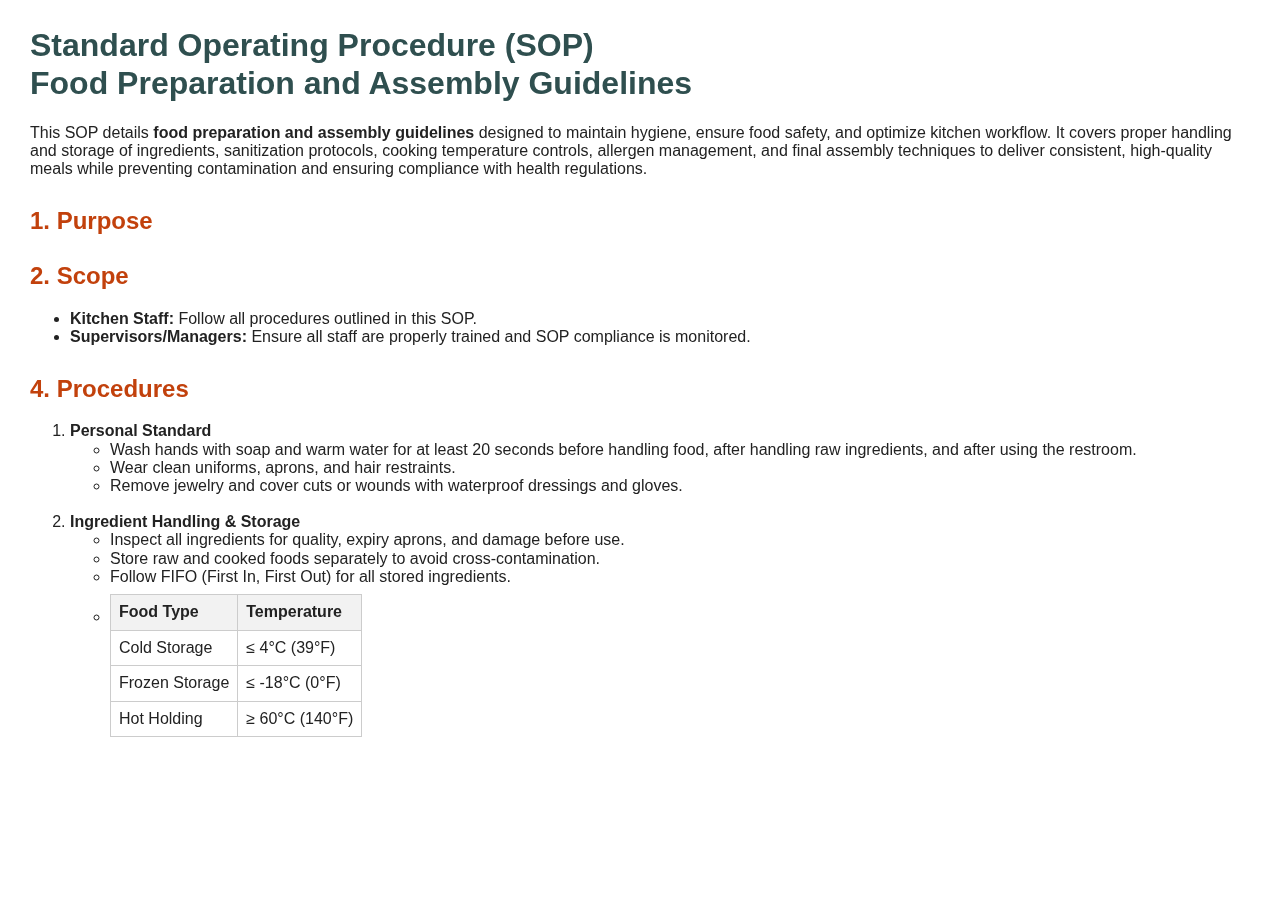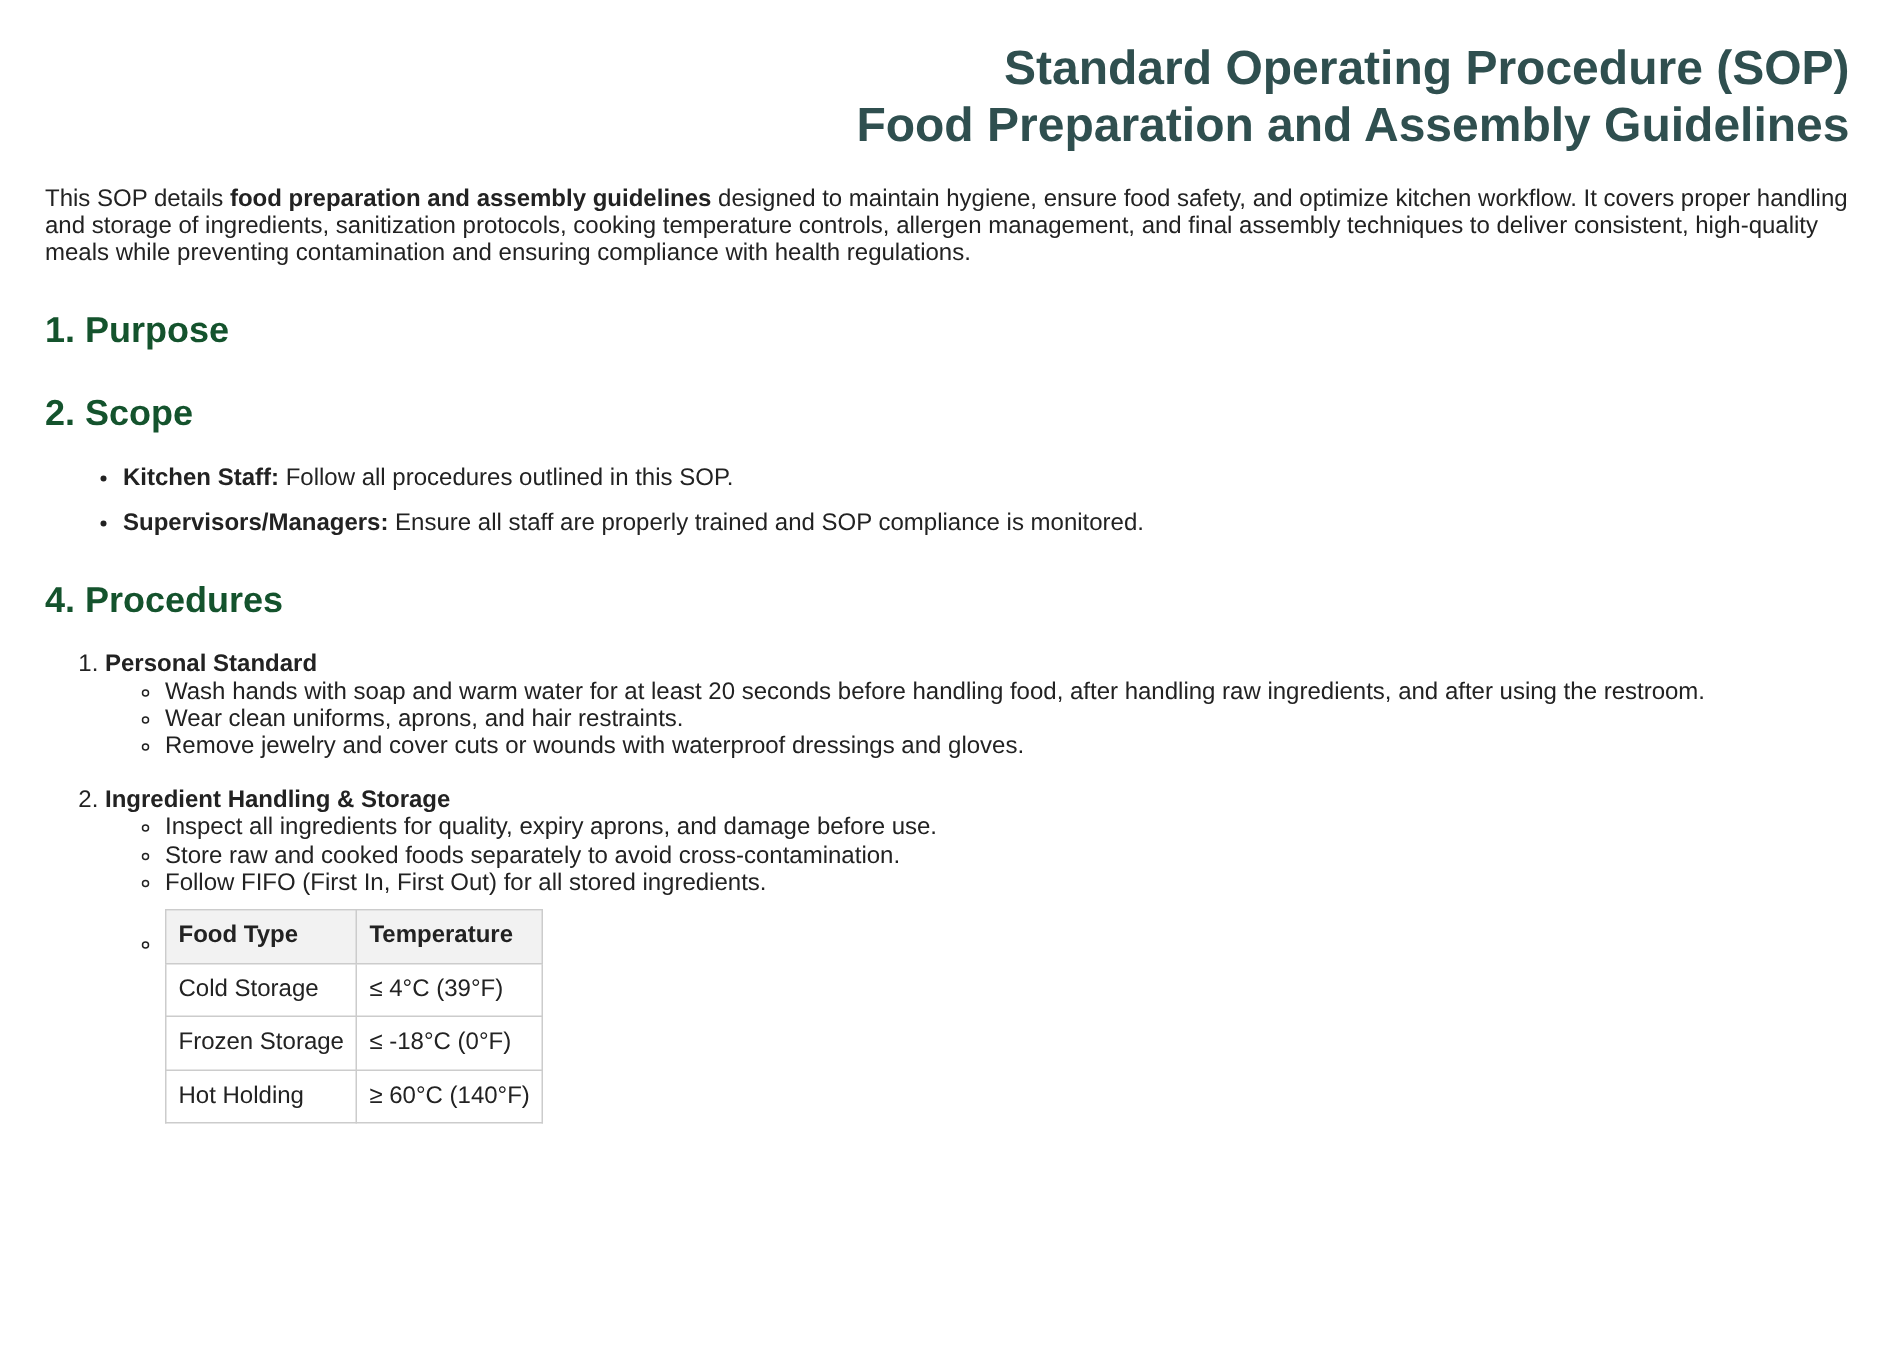--- a/index.html
+++ b/index.html
@@ -25,7 +25,6 @@
     line-height: 1.18;
     margin: 0 0 21px 0;
     font-weight: bold;
-    text-align: right;
   }
   h2 {
     color: #14532d;

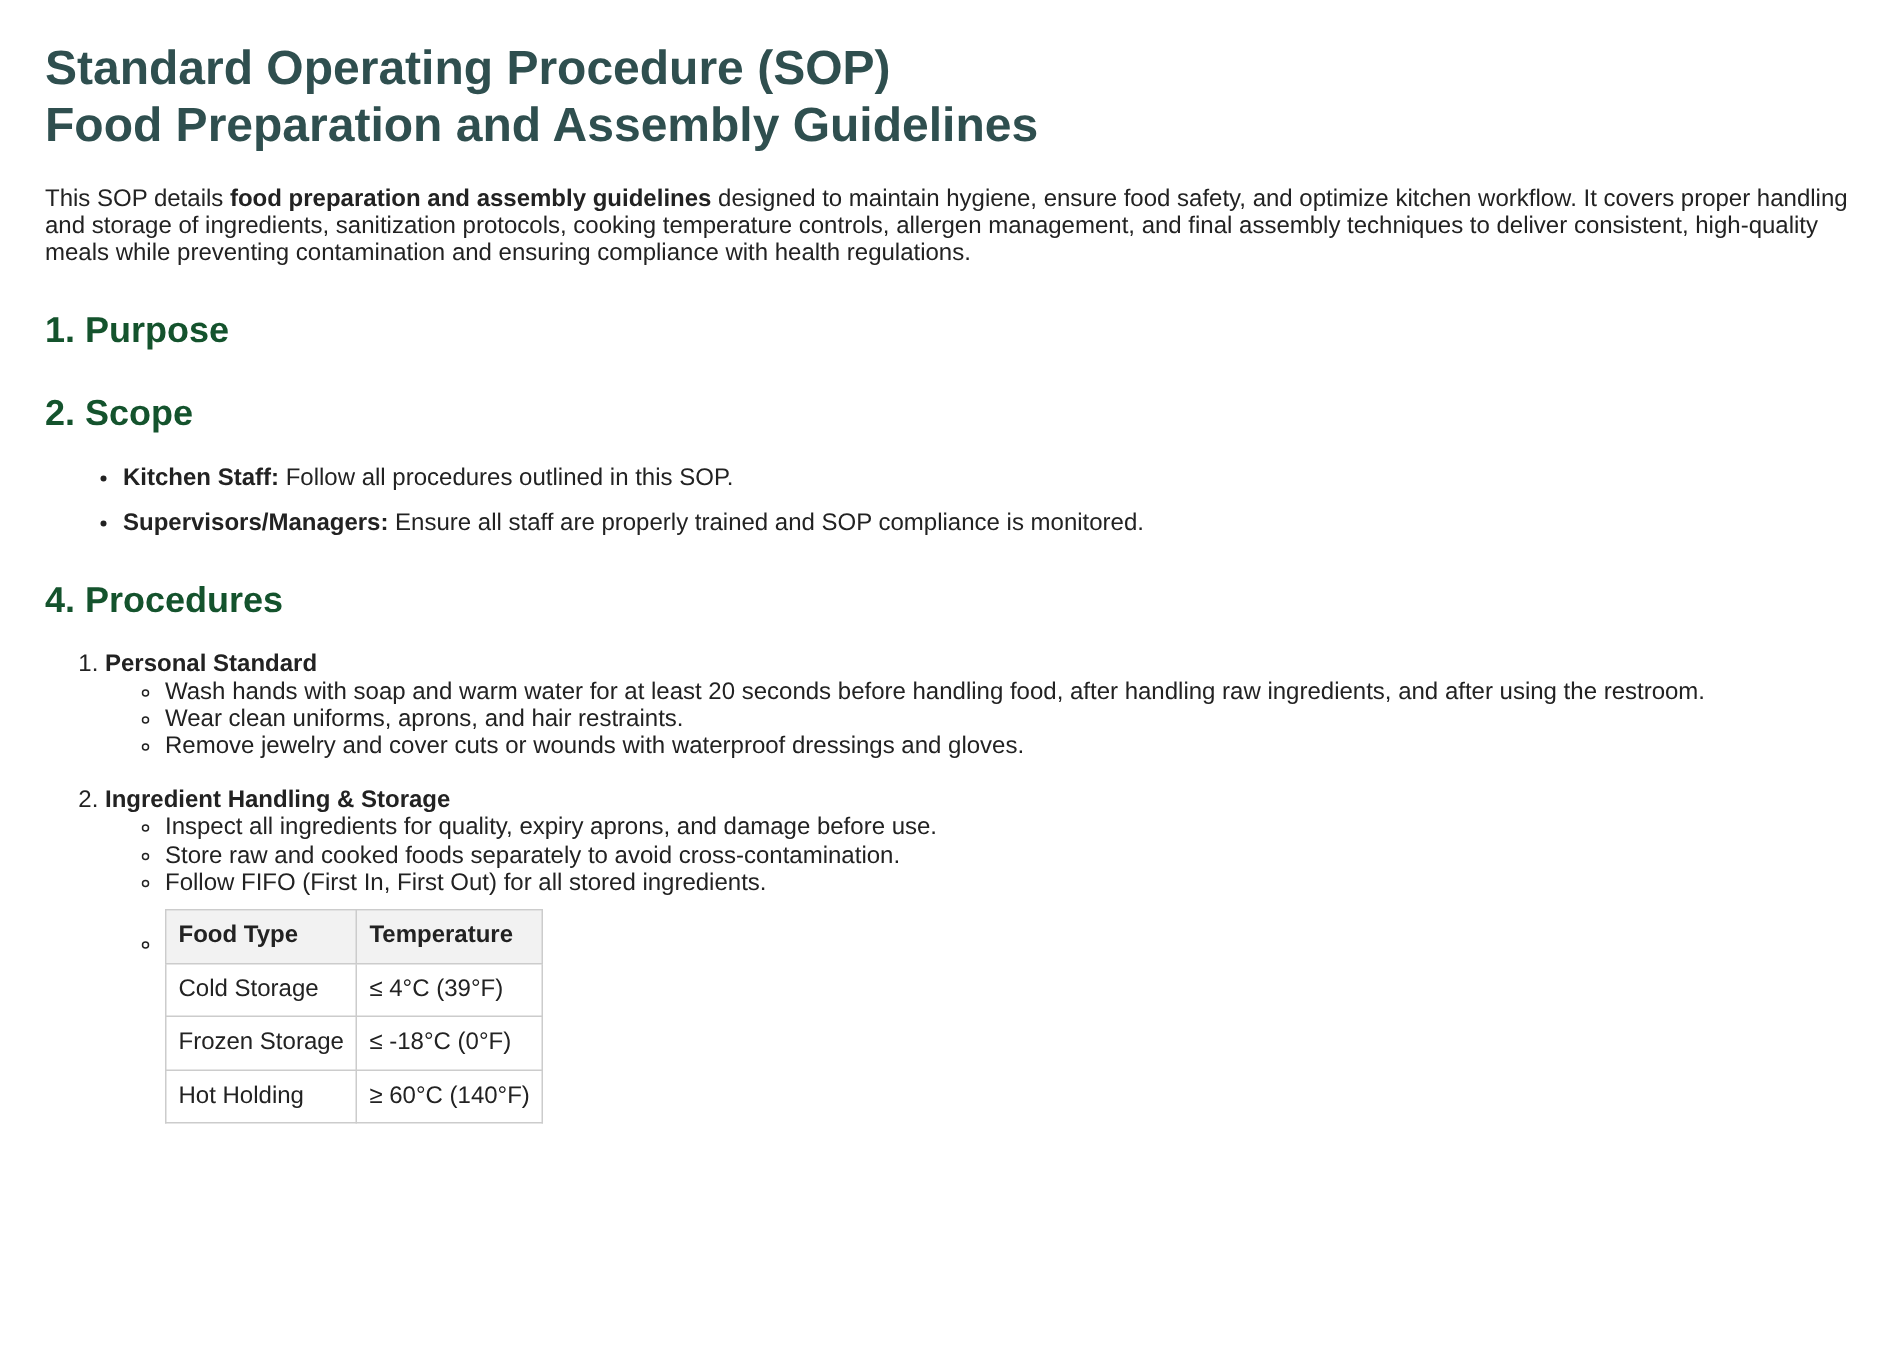--- a/index.html
+++ b/index.html
@@ -27,7 +27,7 @@
     font-weight: bold;
   }
   h2 {
-    color: #14532d;
+    color: #c2410c;
     font-size: 24px;
     line-height: 1.15;
     margin: 28px 0 20px 0;

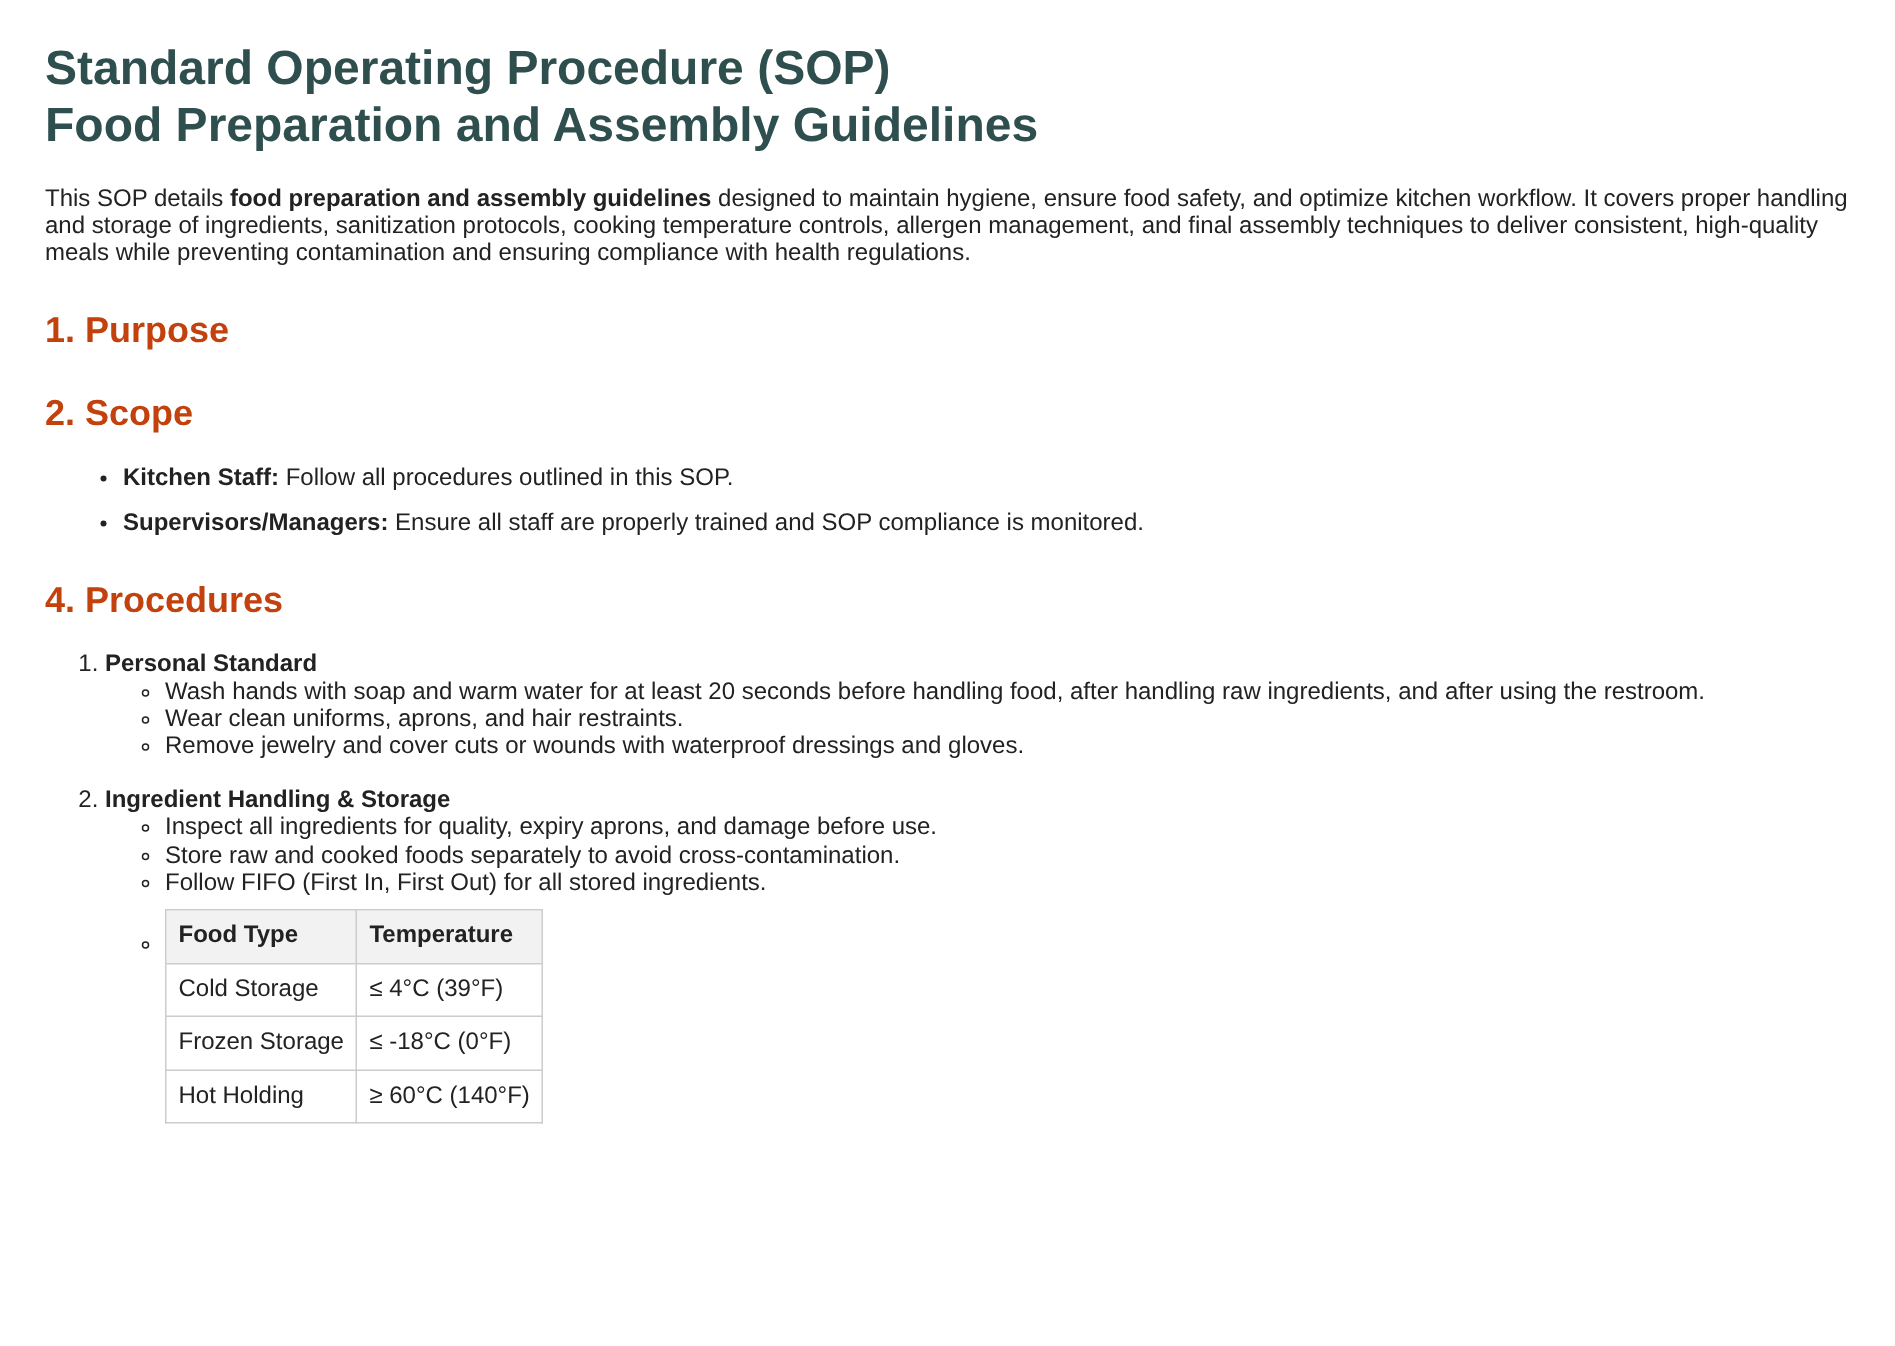--- a/index.html
+++ b/index.html
@@ -39,7 +39,7 @@
     padding-left: 40px;
     list-style: disc;
   }
-  ul.resp-list > li { margin: 12px; }
+  ul.resp-list > li { margin: 0; }
   ol.steps-list {
     margin: 16px 0;
     padding-left: 40px;

